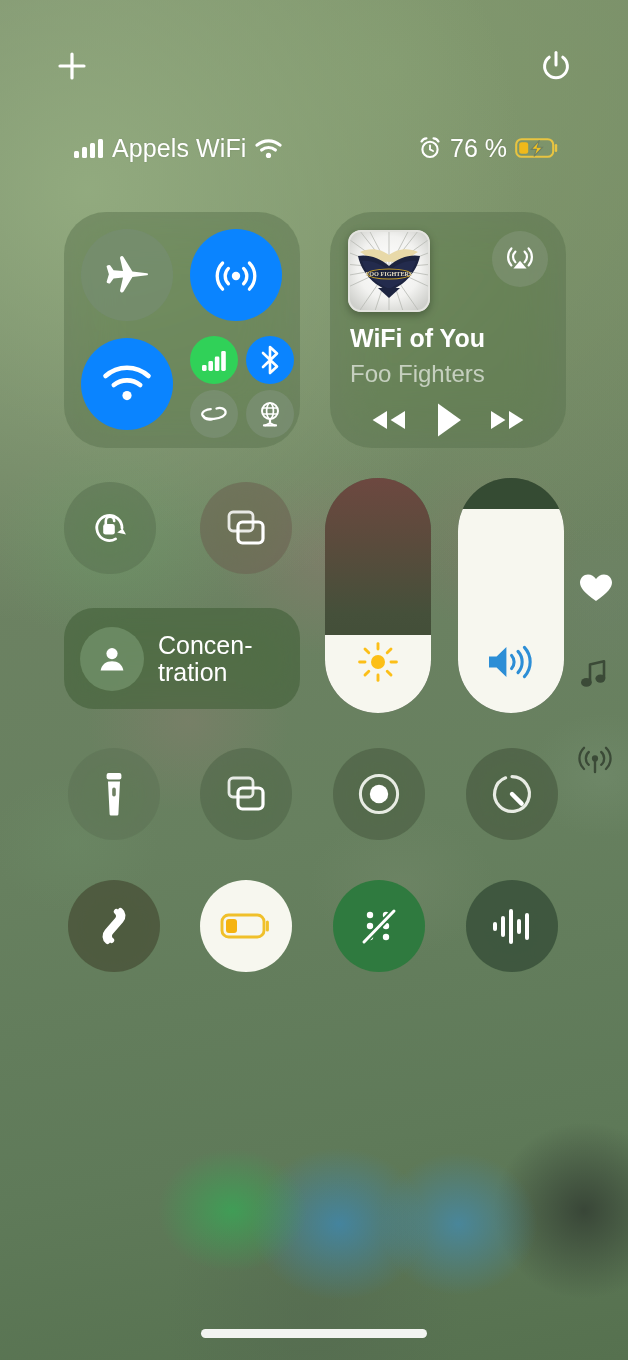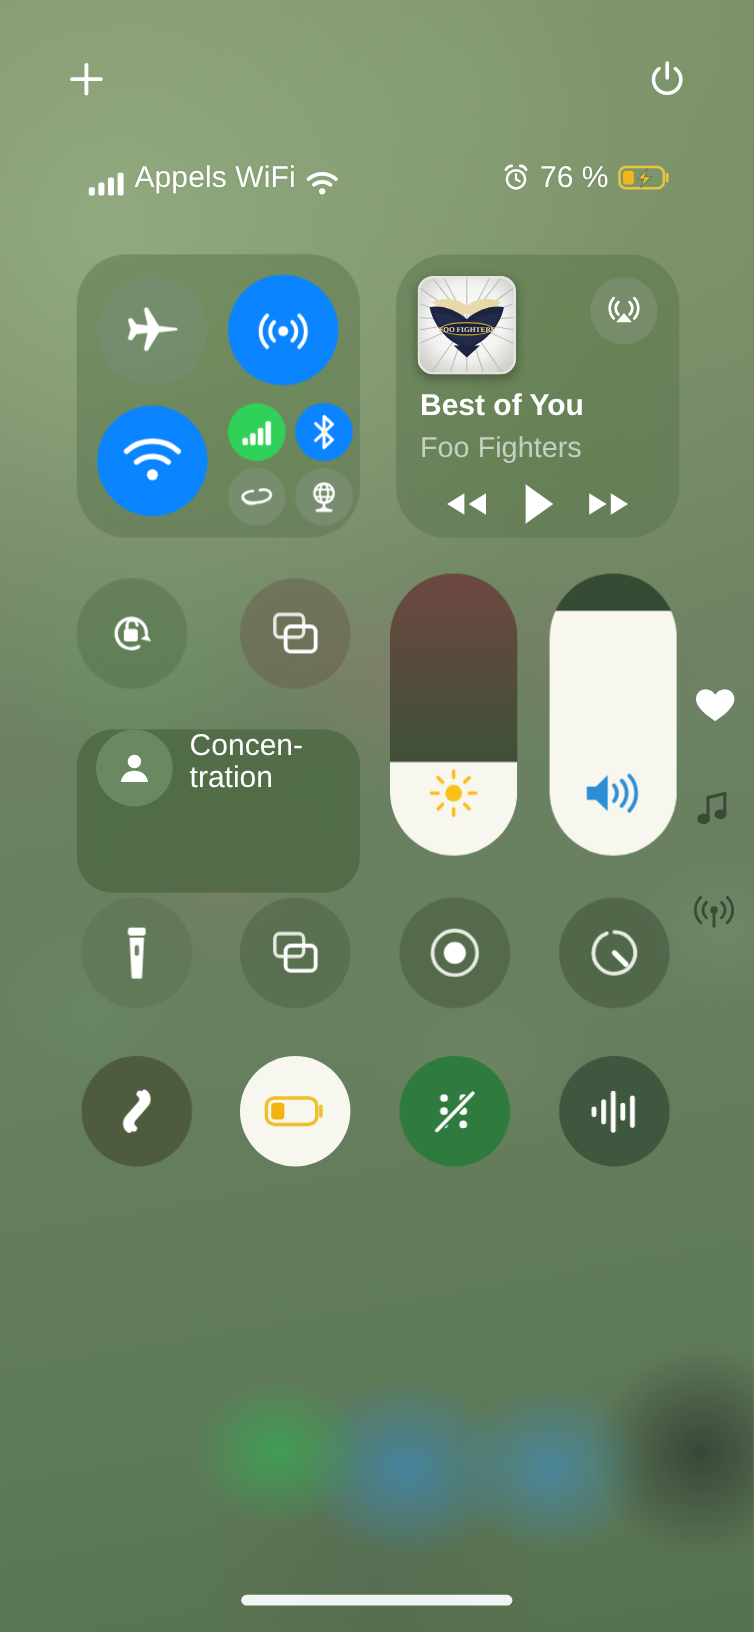--- a/index.html
+++ b/index.html
@@ -53,7 +53,7 @@
   }
   #status-left {
     position:absolute; left:74px;
-    display:flex; align-items:flex-end; gap:9px;
+    display:flex; align-items:center; gap:9px;
   }
   #carrier-label {
     font-size:25px; font-weight:400; letter-spacing:.1px;

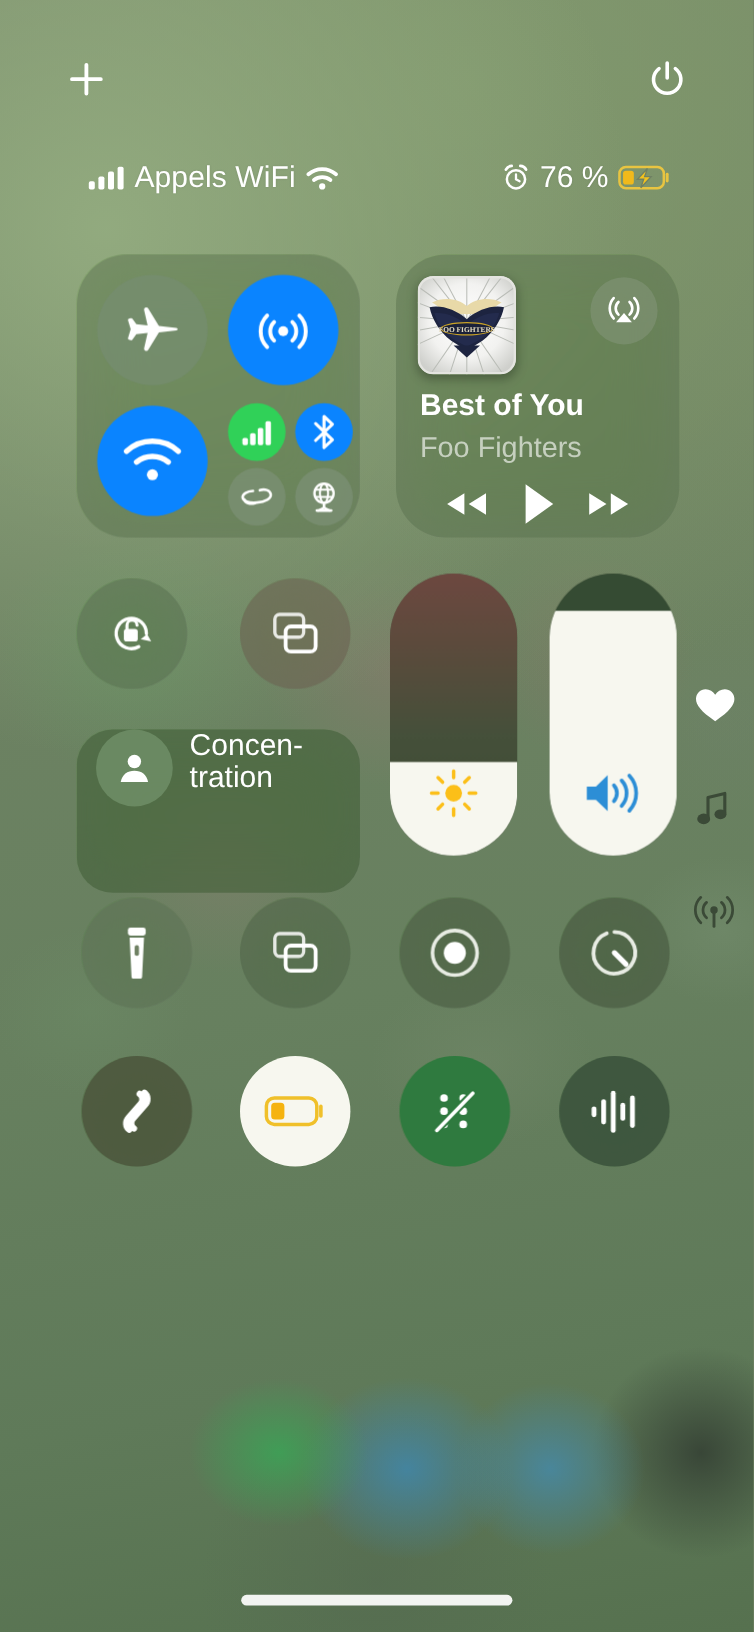--- a/index.html
+++ b/index.html
@@ -386,7 +386,7 @@
     </svg>
   </div>
 
-  <div id="media-title">Best of You</div>
+  <div id="media-title">WiFi of You</div>
   <div id="media-artist">Foo Fighters</div>
 
   <div id="media-controls">

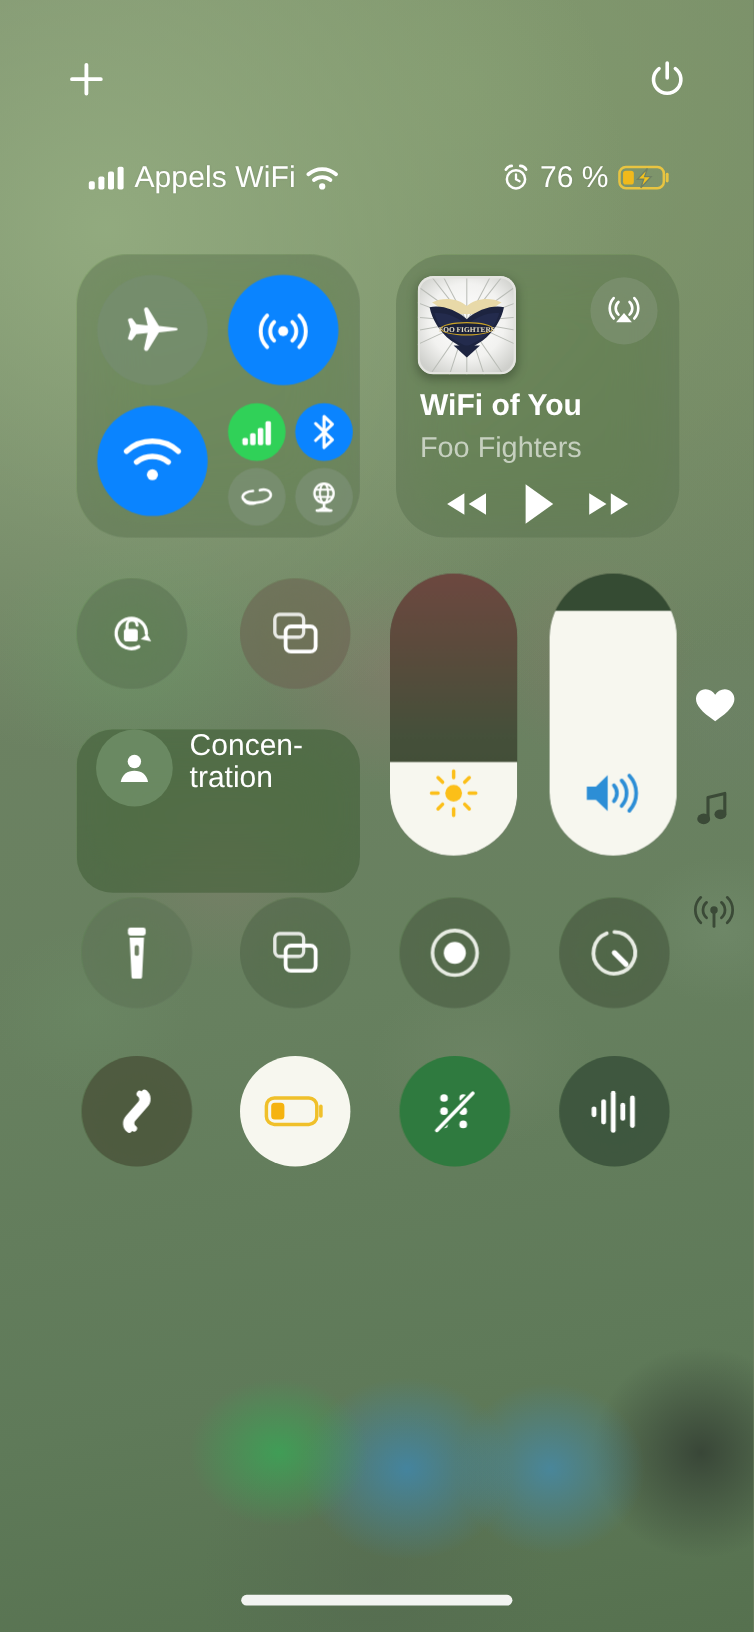--- a/index.html
+++ b/index.html
@@ -141,12 +141,12 @@
 
   
   #focus-tile {
-    position:absolute; left:64px; top:608px; width:236px; height:136px;
+    position:absolute; left:64px; top:608px; width:236px; height:101px;
     border-radius:30px;
     background:rgba(70,96,62,.62);
     backdrop-filter:blur(26px) saturate(150%);
     -webkit-backdrop-filter:blur(26px) saturate(150%);
-    display:flex; align-items:flex-start; cursor:pointer;
+    display:flex; align-items:center; cursor:pointer;
   }
   #focus-icon {
     width:64px; height:64px; border-radius:50%;

